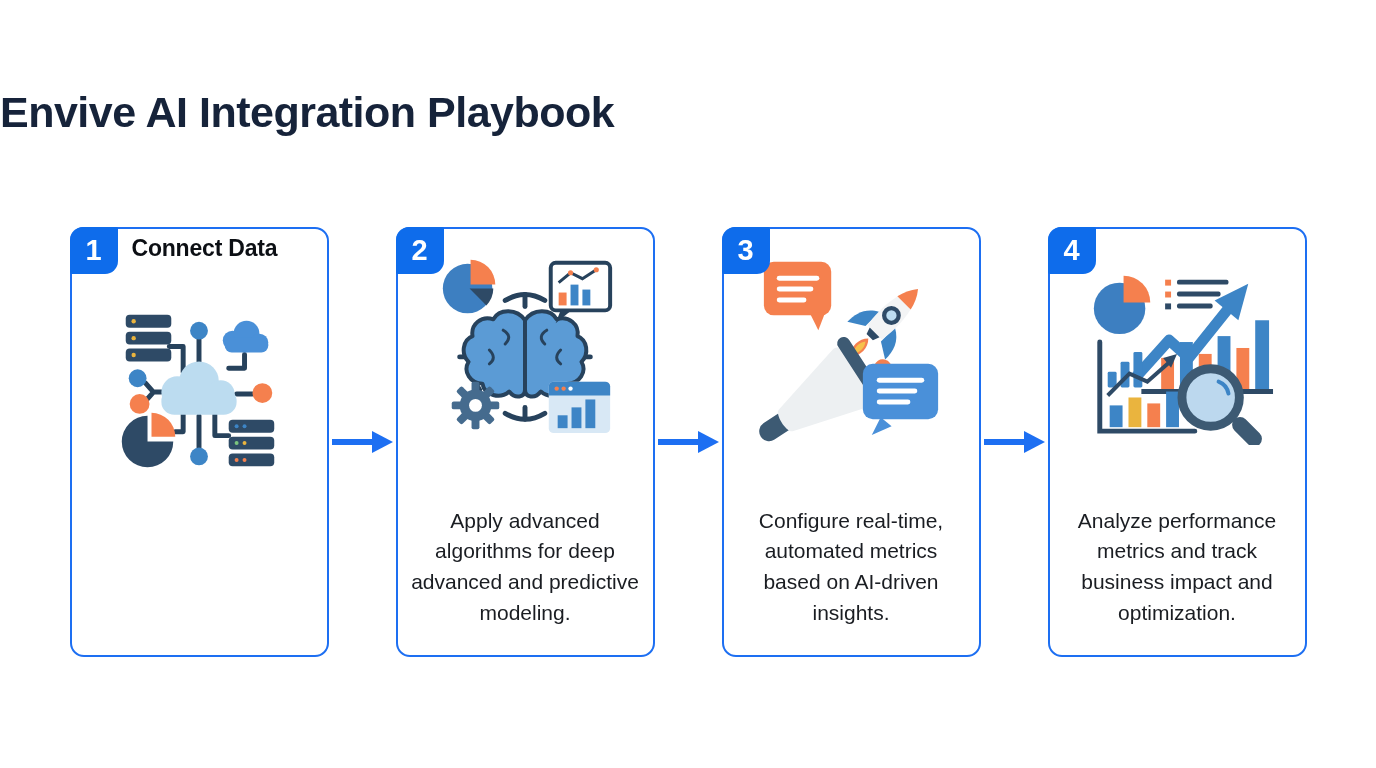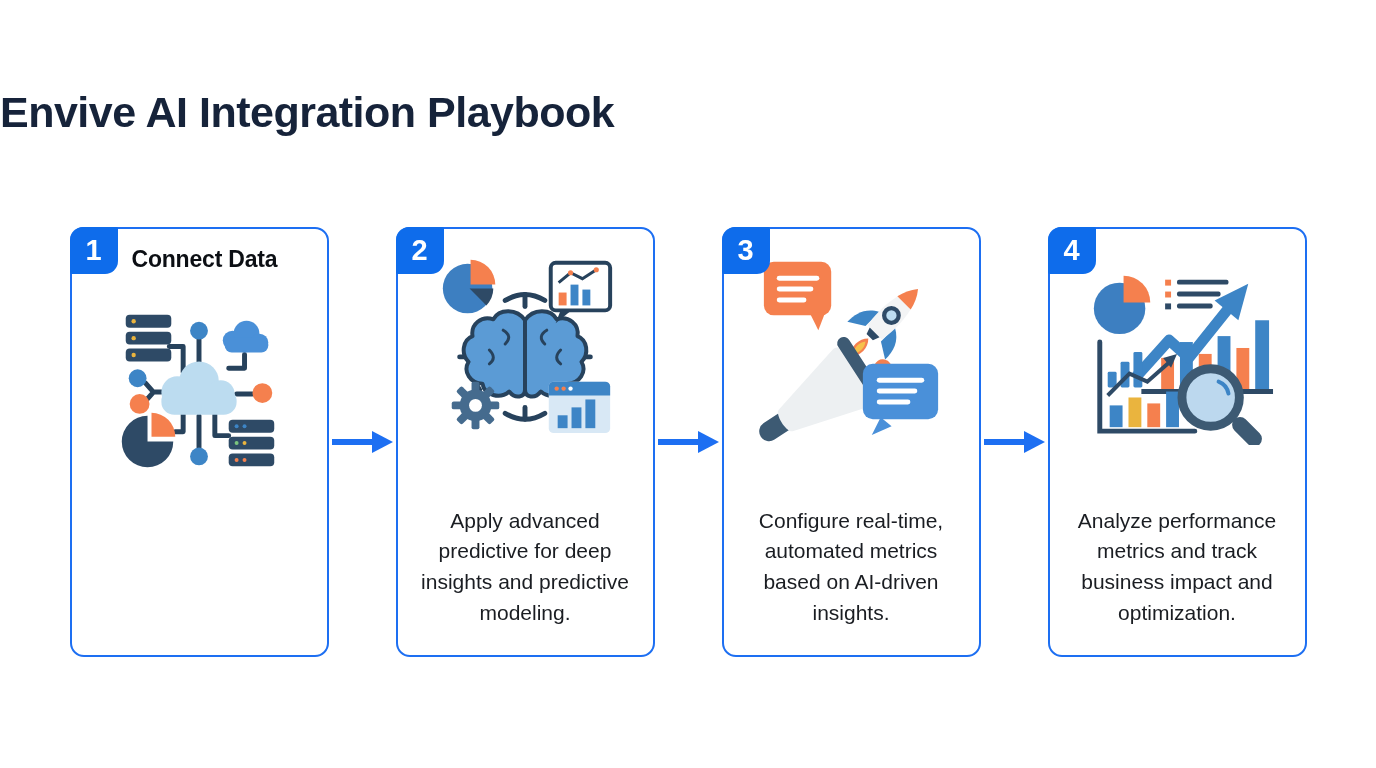--- a/index.html
+++ b/index.html
@@ -48,7 +48,7 @@
   .card-header {
     height:54px;
     display:flex;
-    align-items:center;
+    align-items:flex-start;
     padding-left:60px;
     padding-top:6px;
   }

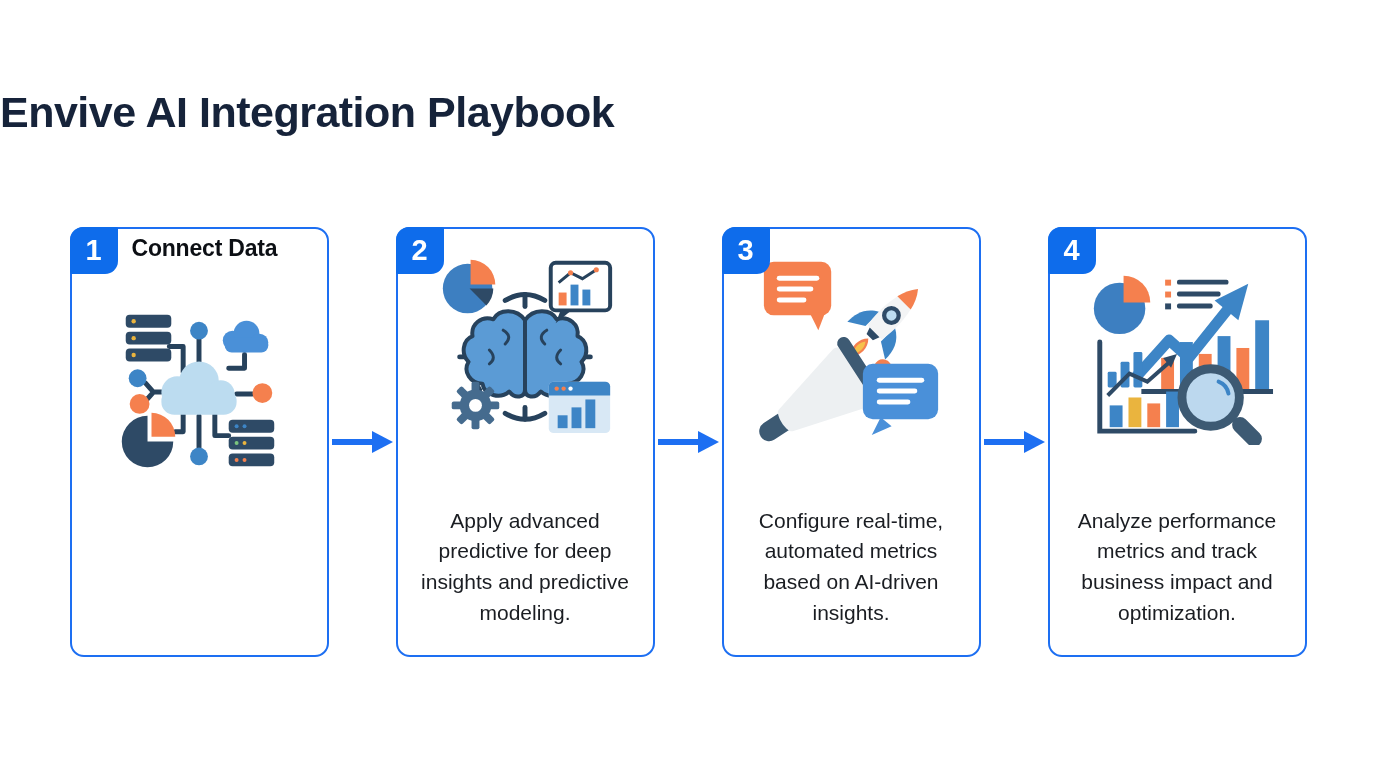--- a/index.html
+++ b/index.html
@@ -219,7 +219,7 @@
         </g>
       </svg>
     </div>
-    <div class="card-desc">Apply advanced predictive for deep insights and predictive modeling.</div>
+    <div class="card-desc">Apply advanced algorithms for deep advanced and predictive modeling.</div>
   </div>
 
   <div class="arrow-cell">

